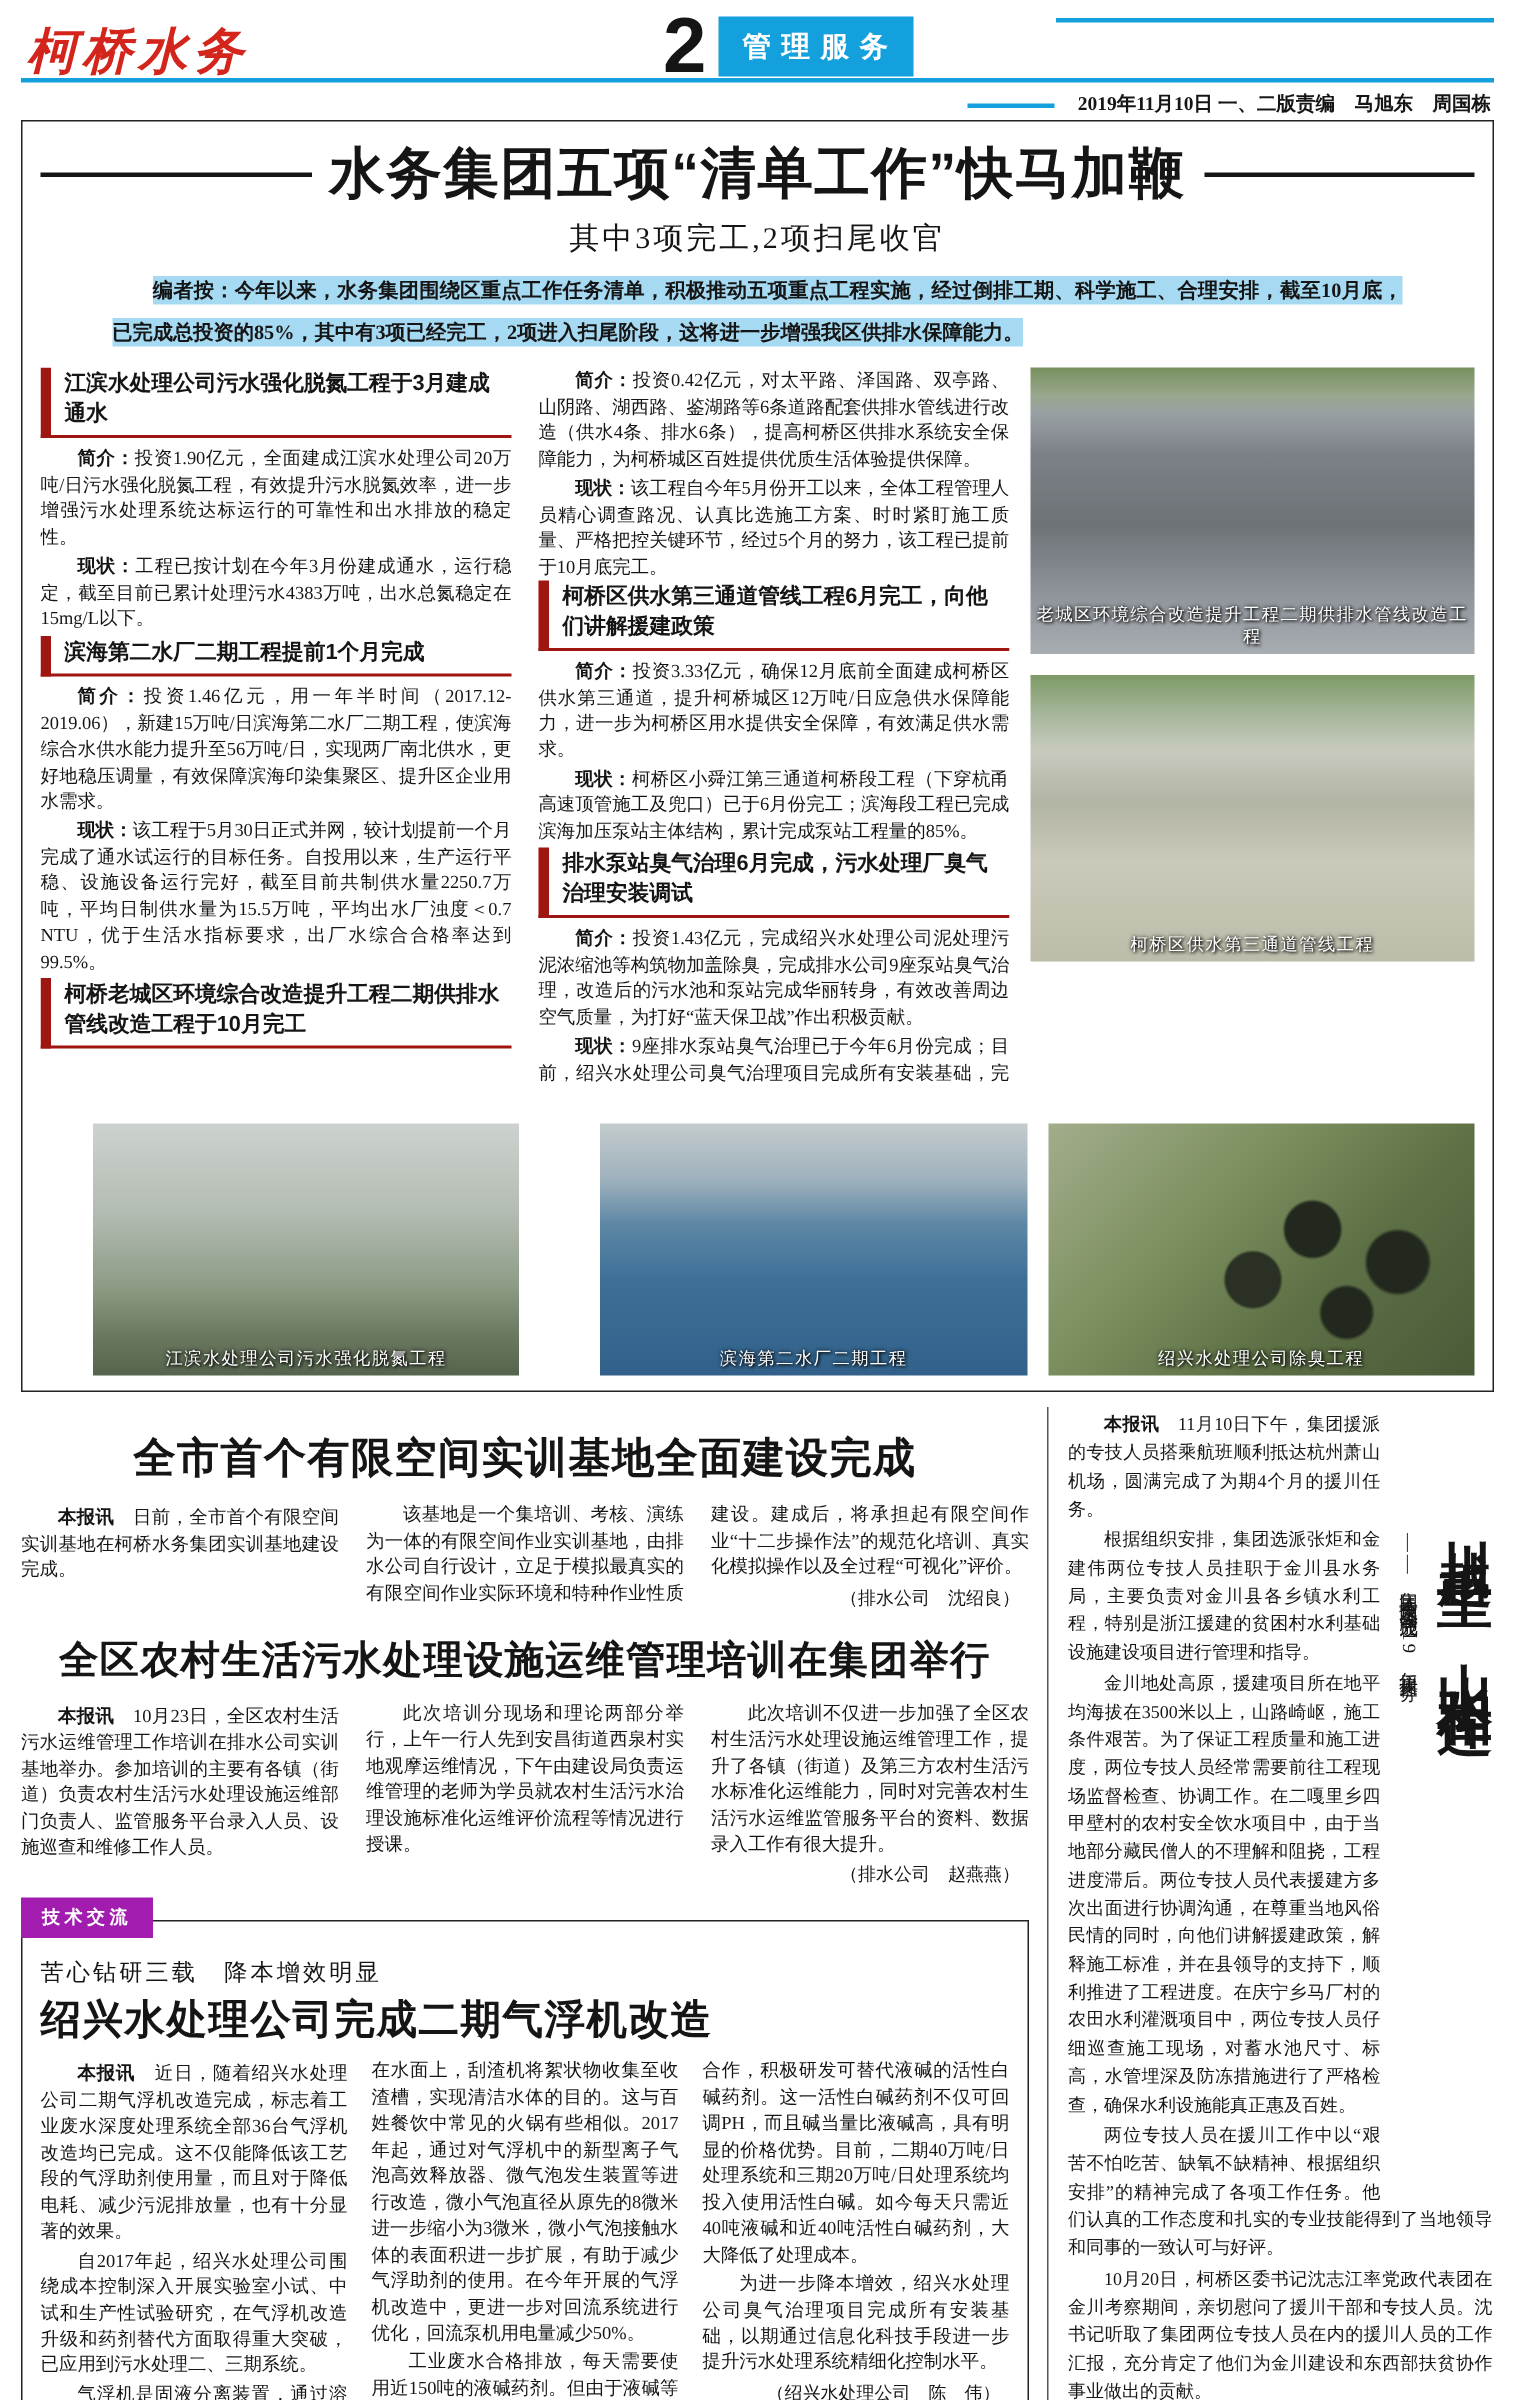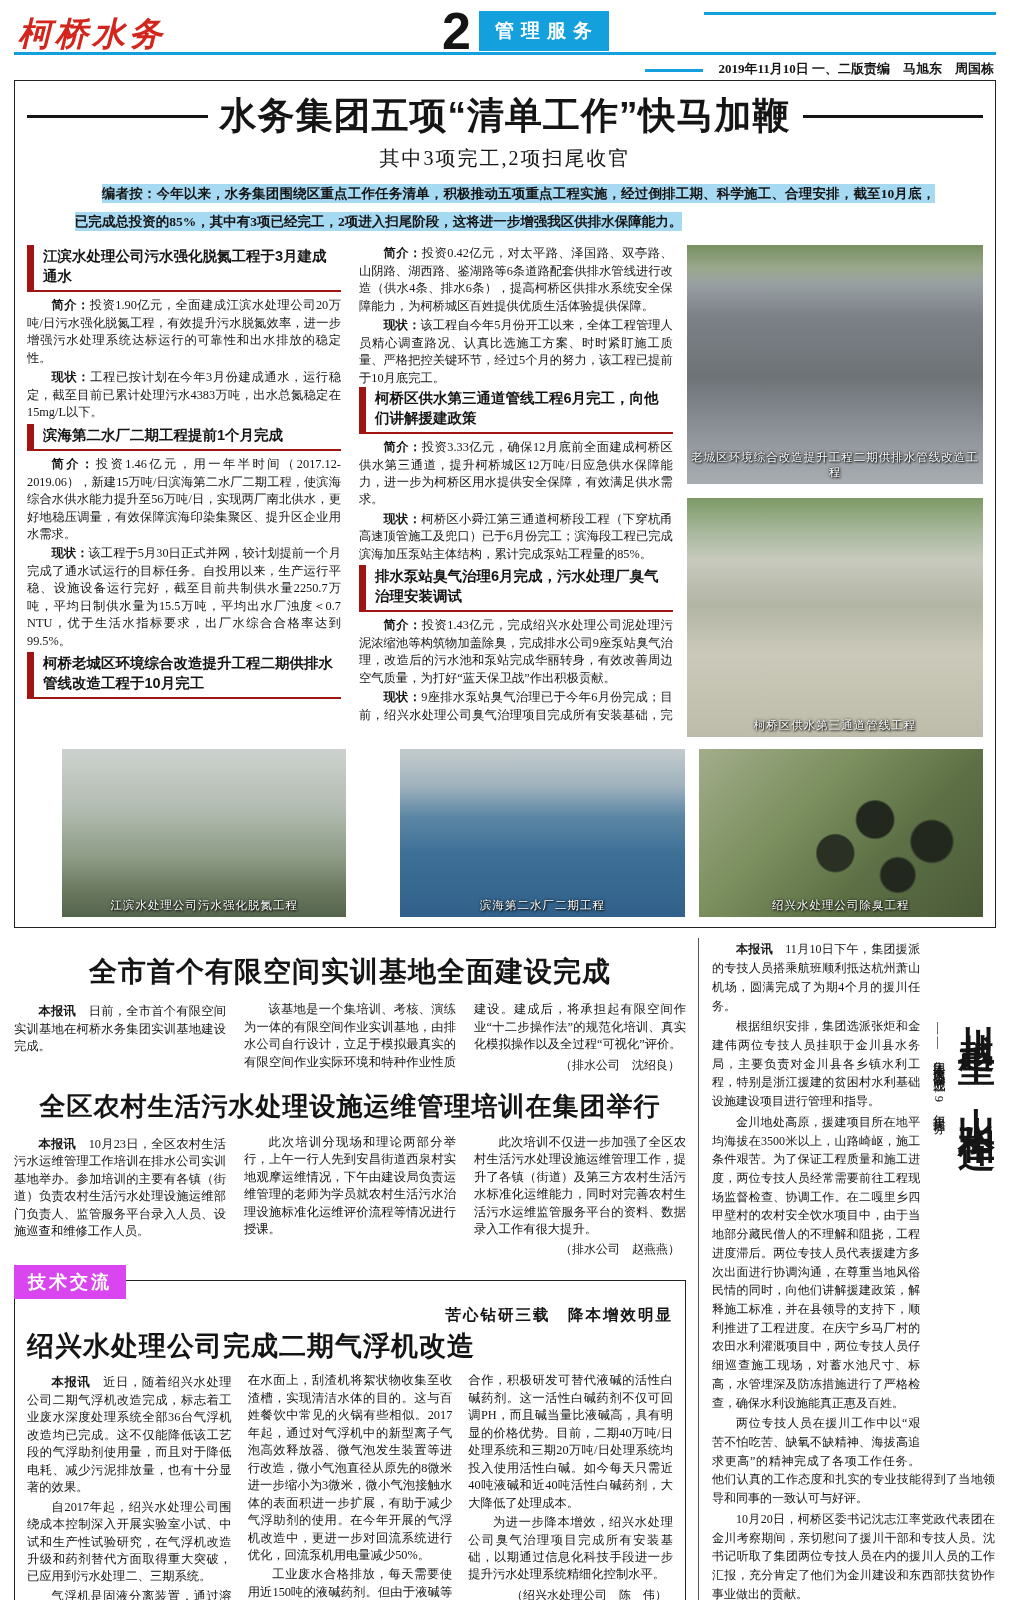--- a/index.html
+++ b/index.html
@@ -45,7 +45,7 @@
   .photo{position:relative;overflow:hidden;}
   .photo-caption{position:absolute;left:0;right:0;bottom:4px;text-align:center;color:#fff;
                  font-size:11.5px;letter-spacing:1px;text-shadow:0 0 3px #000,1px 1px 2px #000;}
-  .ph-side{height:239px;}
+  .ph-side{height:191px;}
   .ph-road{background:linear-gradient(180deg,#76905f 0%,#9aa88e 10%,#99a0a4 16%,#7c8187 30%,#6e7378 55%,#8f959b 80%,#a8adb2 100%);}
   .ph-grid{background:linear-gradient(180deg,#7e9a66 0%,#a7b79c 14%,#c7cabd 26%,#b2b4a4 45%,#cbcaba 65%,#bdbcaa 100%);}
   .photo-strip{display:flex;gap:14px;margin-top:12px;}

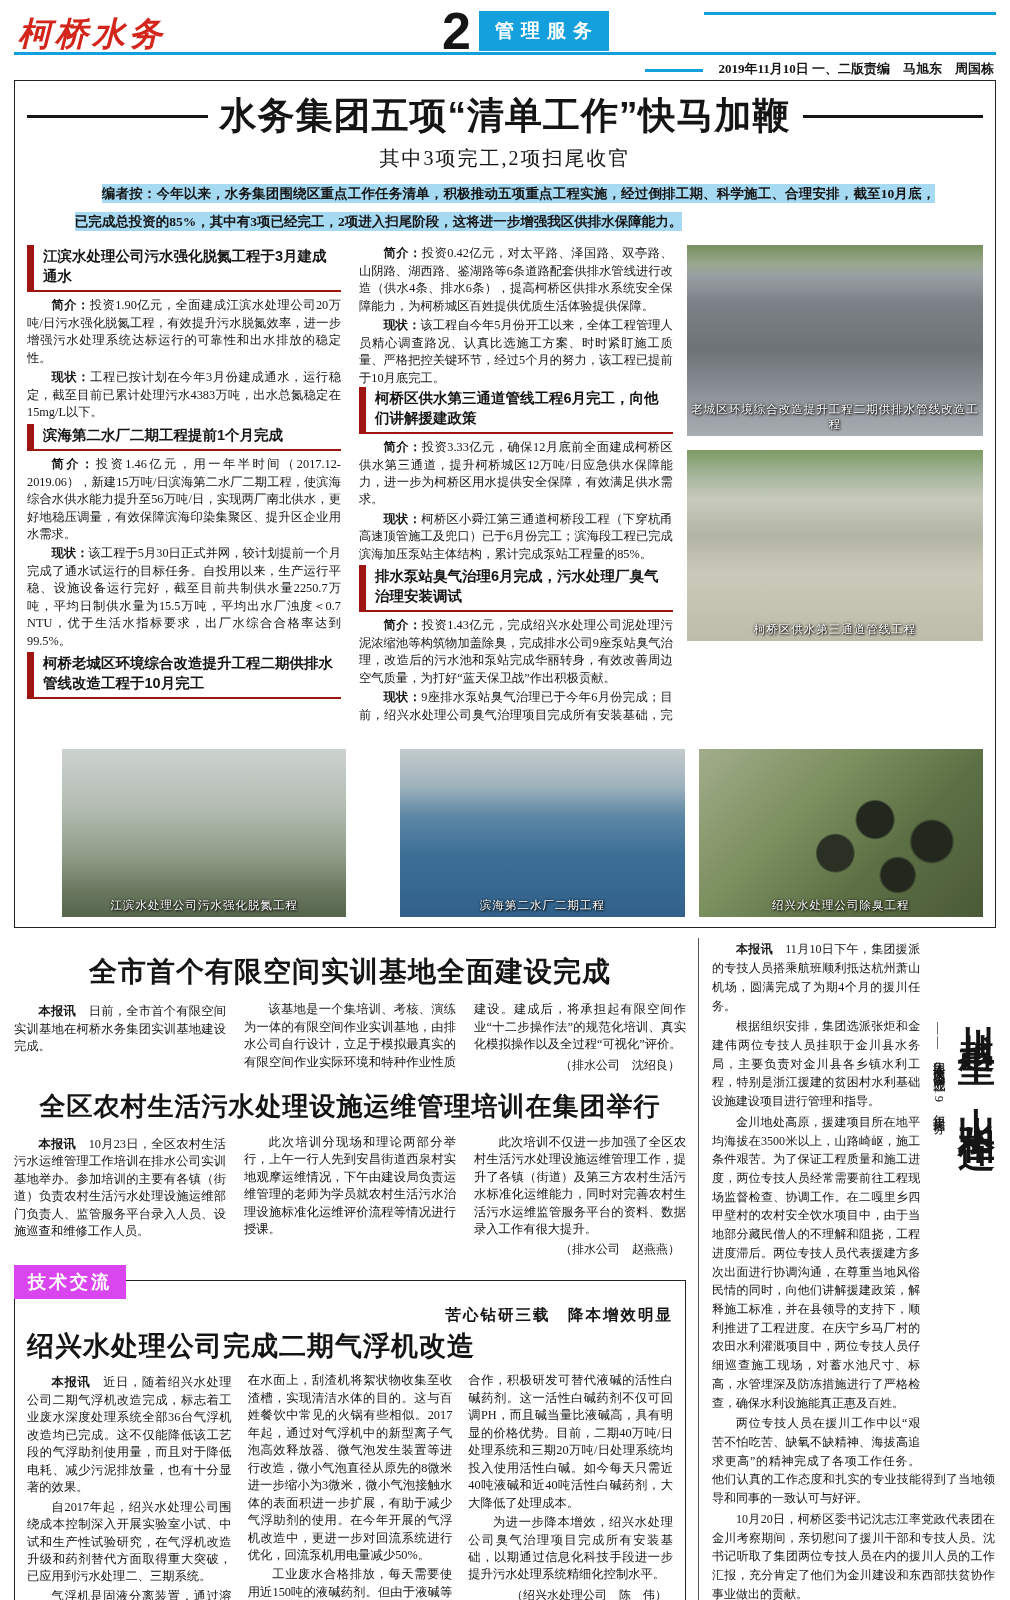--- a/index.html
+++ b/index.html
@@ -70,8 +70,8 @@
 
   
   .tech-box{position:relative;border:1.5px solid #222;margin-top:22px;padding:6px 12px 8px;}
-  .tech-label{position:absolute;top:-16px;left:-1px;background:#d946ef;color:#fff;
-              font-family:"Liberation Sans","DejaVu Sans",sans-serif;font-weight:bold;font-size:18px;
+  .tech-label{position:absolute;top:-16px;left:-1px;background:#a21caf;color:#fff;
+              font-family:"Liberation Sans","DejaVu Sans",sans-serif;font-weight:bold;font-size:12px;
               letter-spacing:3px;padding:5px 14px;}
   .tech-kicker{text-align:right;font-size:15.5px;margin:18px 0 2px;letter-spacing:2px;font-weight:bold;}
   .tech-title{text-align:left;font-weight:900;font-size:27px;margin:2px 0 8px;letter-spacing:1px;}

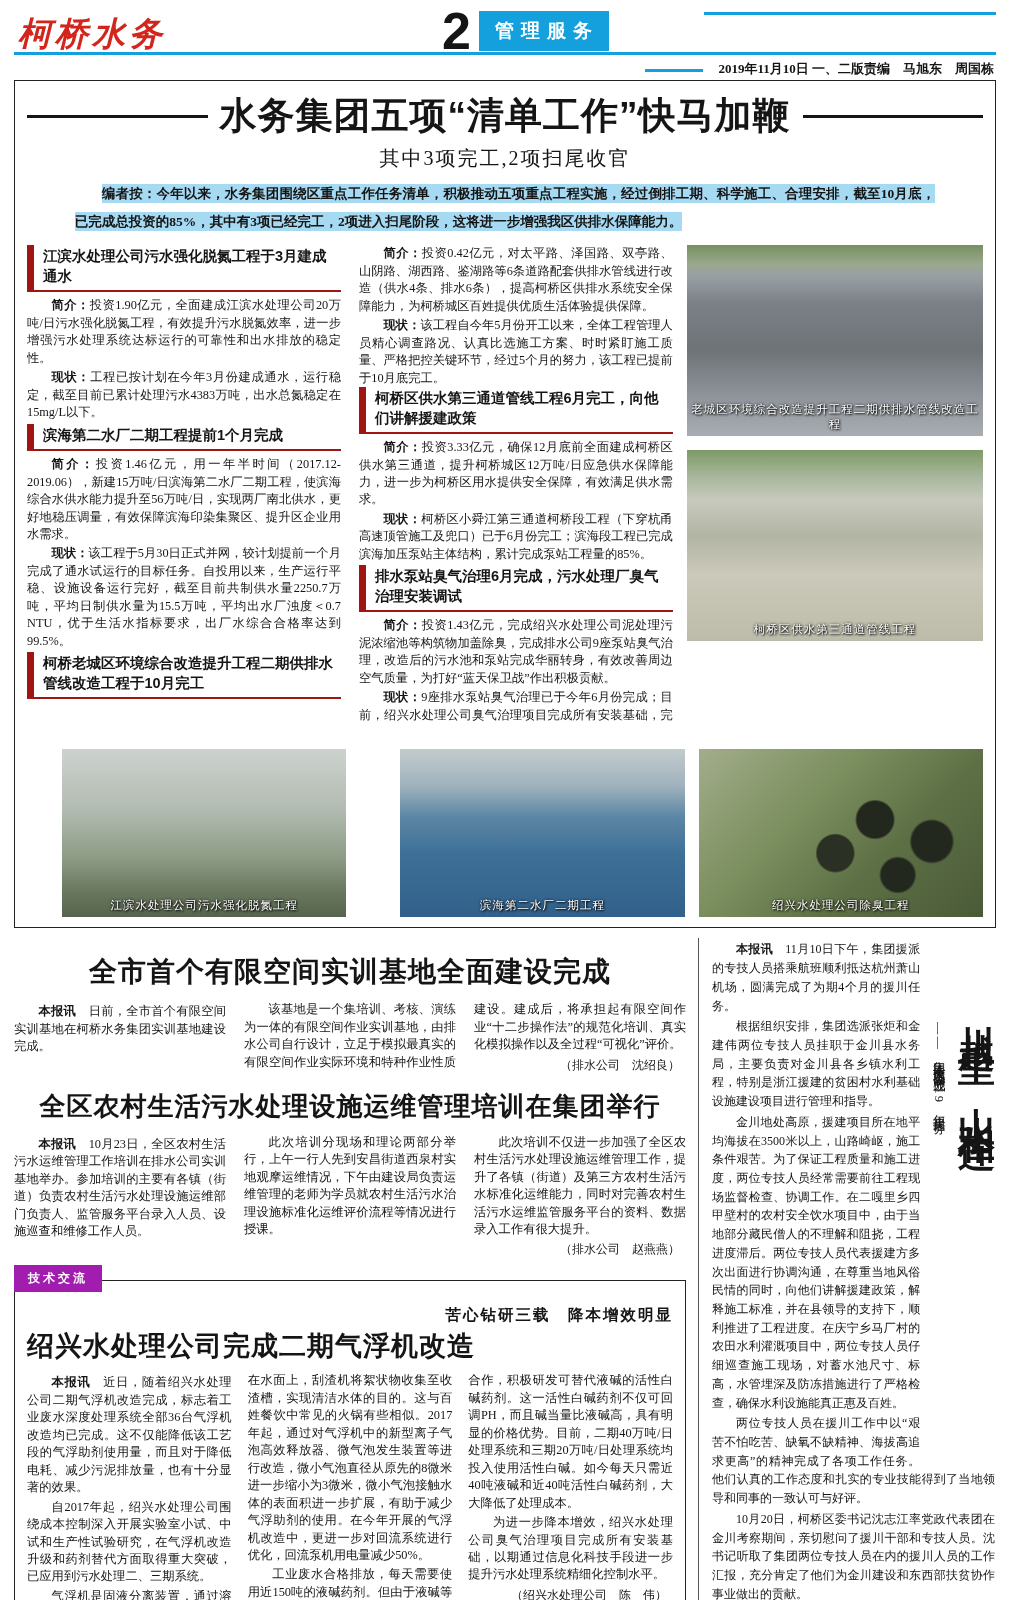--- a/index.html
+++ b/index.html
@@ -73,7 +73,7 @@
   .tech-label{position:absolute;top:-16px;left:-1px;background:#a21caf;color:#fff;
               font-family:"Liberation Sans","DejaVu Sans",sans-serif;font-weight:bold;font-size:12px;
               letter-spacing:3px;padding:5px 14px;}
-  .tech-kicker{text-align:right;font-size:15.5px;margin:18px 0 2px;letter-spacing:2px;font-weight:bold;}
+  .tech-kicker{text-align:left;font-size:15.5px;margin:18px 0 2px;letter-spacing:2px;}
   .tech-title{text-align:left;font-weight:900;font-size:27px;margin:2px 0 8px;letter-spacing:1px;}
   .tech-cols{column-count:3;column-gap:16px;height:282px;column-fill:auto;overflow:hidden;}
 

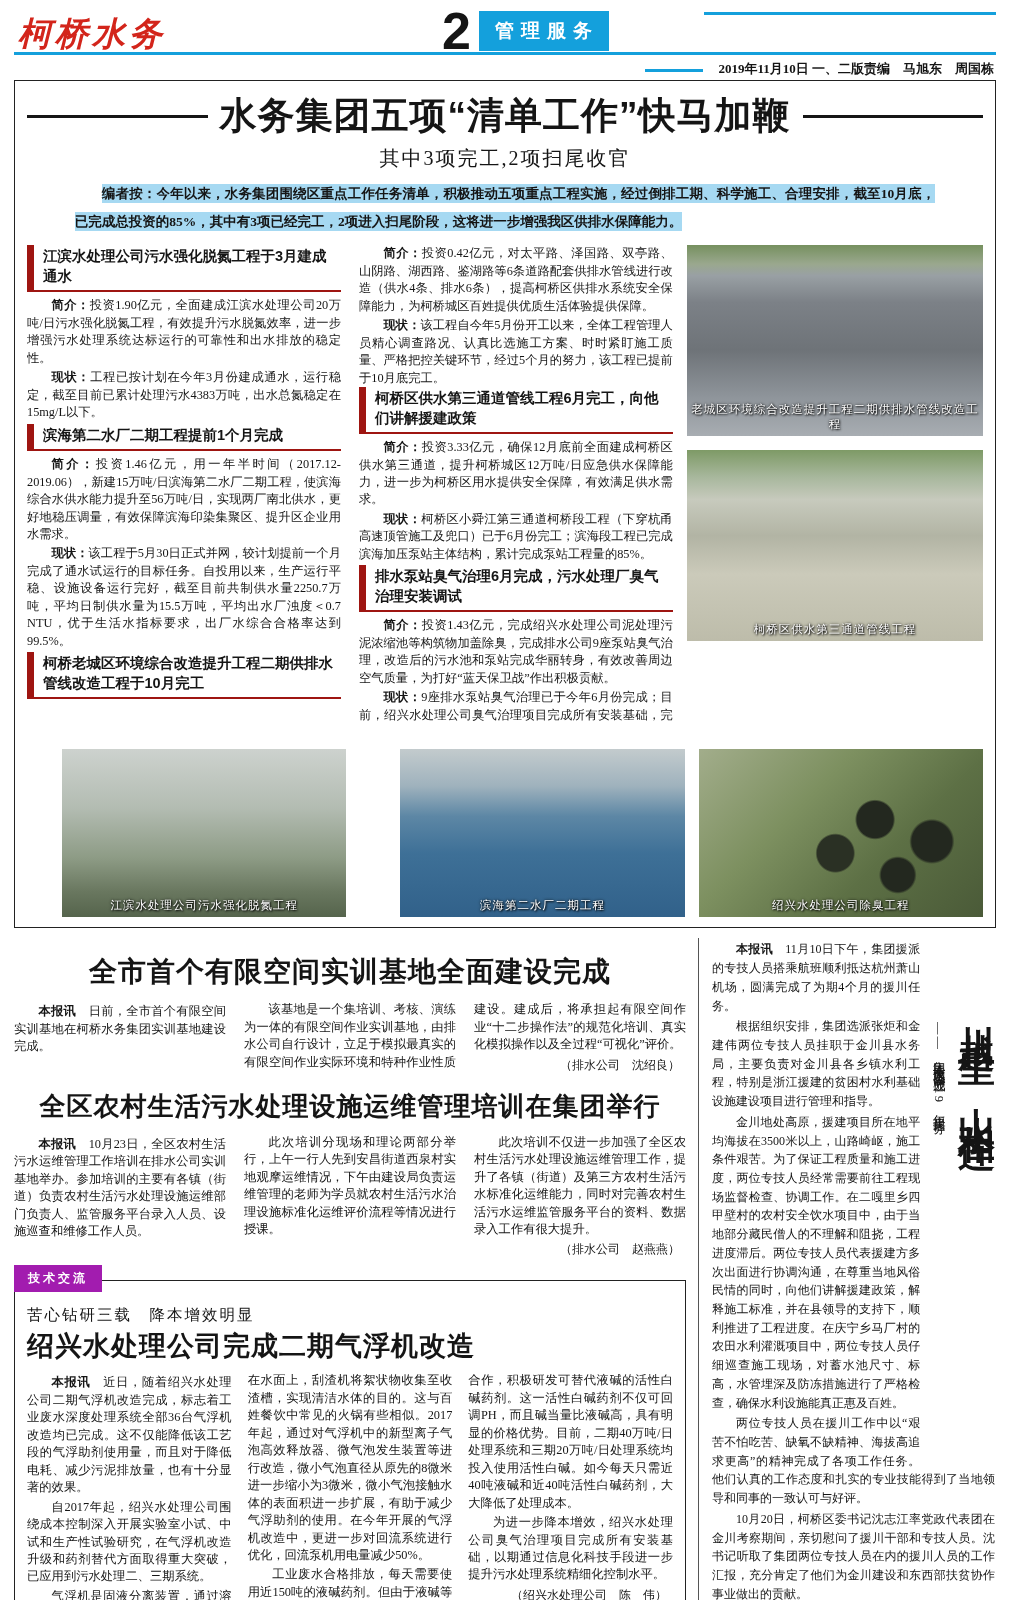--- a/index.html
+++ b/index.html
@@ -218,7 +218,7 @@
         <p class="para-sb"><span class="plabel">本报讯</span><span>　11月10日下午，集团援派的专技人员搭乘航班顺利抵达杭州萧山机场，圆满完成了为期4个月的援川任务。</span></p>
         <p class="para-sb"><span>根据组织安排，集团选派张炬和金建伟两位专技人员挂职于金川县水务局，主要负责对金川县各乡镇水利工程，特别是浙江援建的贫困村水利基础设施建设项目进行管理和指导。</span></p>
         <p class="para-sb"><span>金川地处高原，援建项目所在地平均海拔在3500米以上，山路崎岖，施工条件艰苦。为了保证工程质量和施工进度，两位专技人员经常需要前往工程现场监督检查、协调工作。在二嘎里乡四甲壁村的农村安全饮水项目中，由于当地部分藏民僧人的不理解和阻挠，工程进度滞后。两位专技人员代表援建方多次出面进行协调沟通，在尊重当地风俗民情的同时，向他们讲解援建政策，解释施工标准，并在县领导的支持下，顺利推进了工程进度。在庆宁乡马厂村的农田水利灌溉项目中，两位专技人员仔细巡查施工现场，对蓄水池尺寸、标高，水管埋深及防冻措施进行了严格检查，确保水利设施能真正惠及百姓。</span></p>
-        <p class="para-sb"><span>两位专技人员在援川工作中以“艰苦不怕吃苦、缺氧不缺精神、海拔高追求更高”的精神完成了各项工作任务。他们认真的工作态度和扎实的专业技能得到了当地领导和同事的一致认可与好评。</span></p>
+        <p class="para-sb"><span>两位专技人员在援川工作中以“艰苦不怕吃苦、缺氧不缺精神、根据组织安排”的精神完成了各项工作任务。他们认真的工作态度和扎实的专业技能得到了当地领导和同事的一致认可与好评。</span></p>
         <p class="para-sb"><span>10月20日，柯桥区委书记沈志江率党政代表团在金川考察期间，亲切慰问了援川干部和专技人员。沈书记听取了集团两位专技人员在内的援川人员的工作汇报，充分肯定了他们为金川建设和东西部扶贫协作事业做出的贡献。</span></p>
 
       </div>

